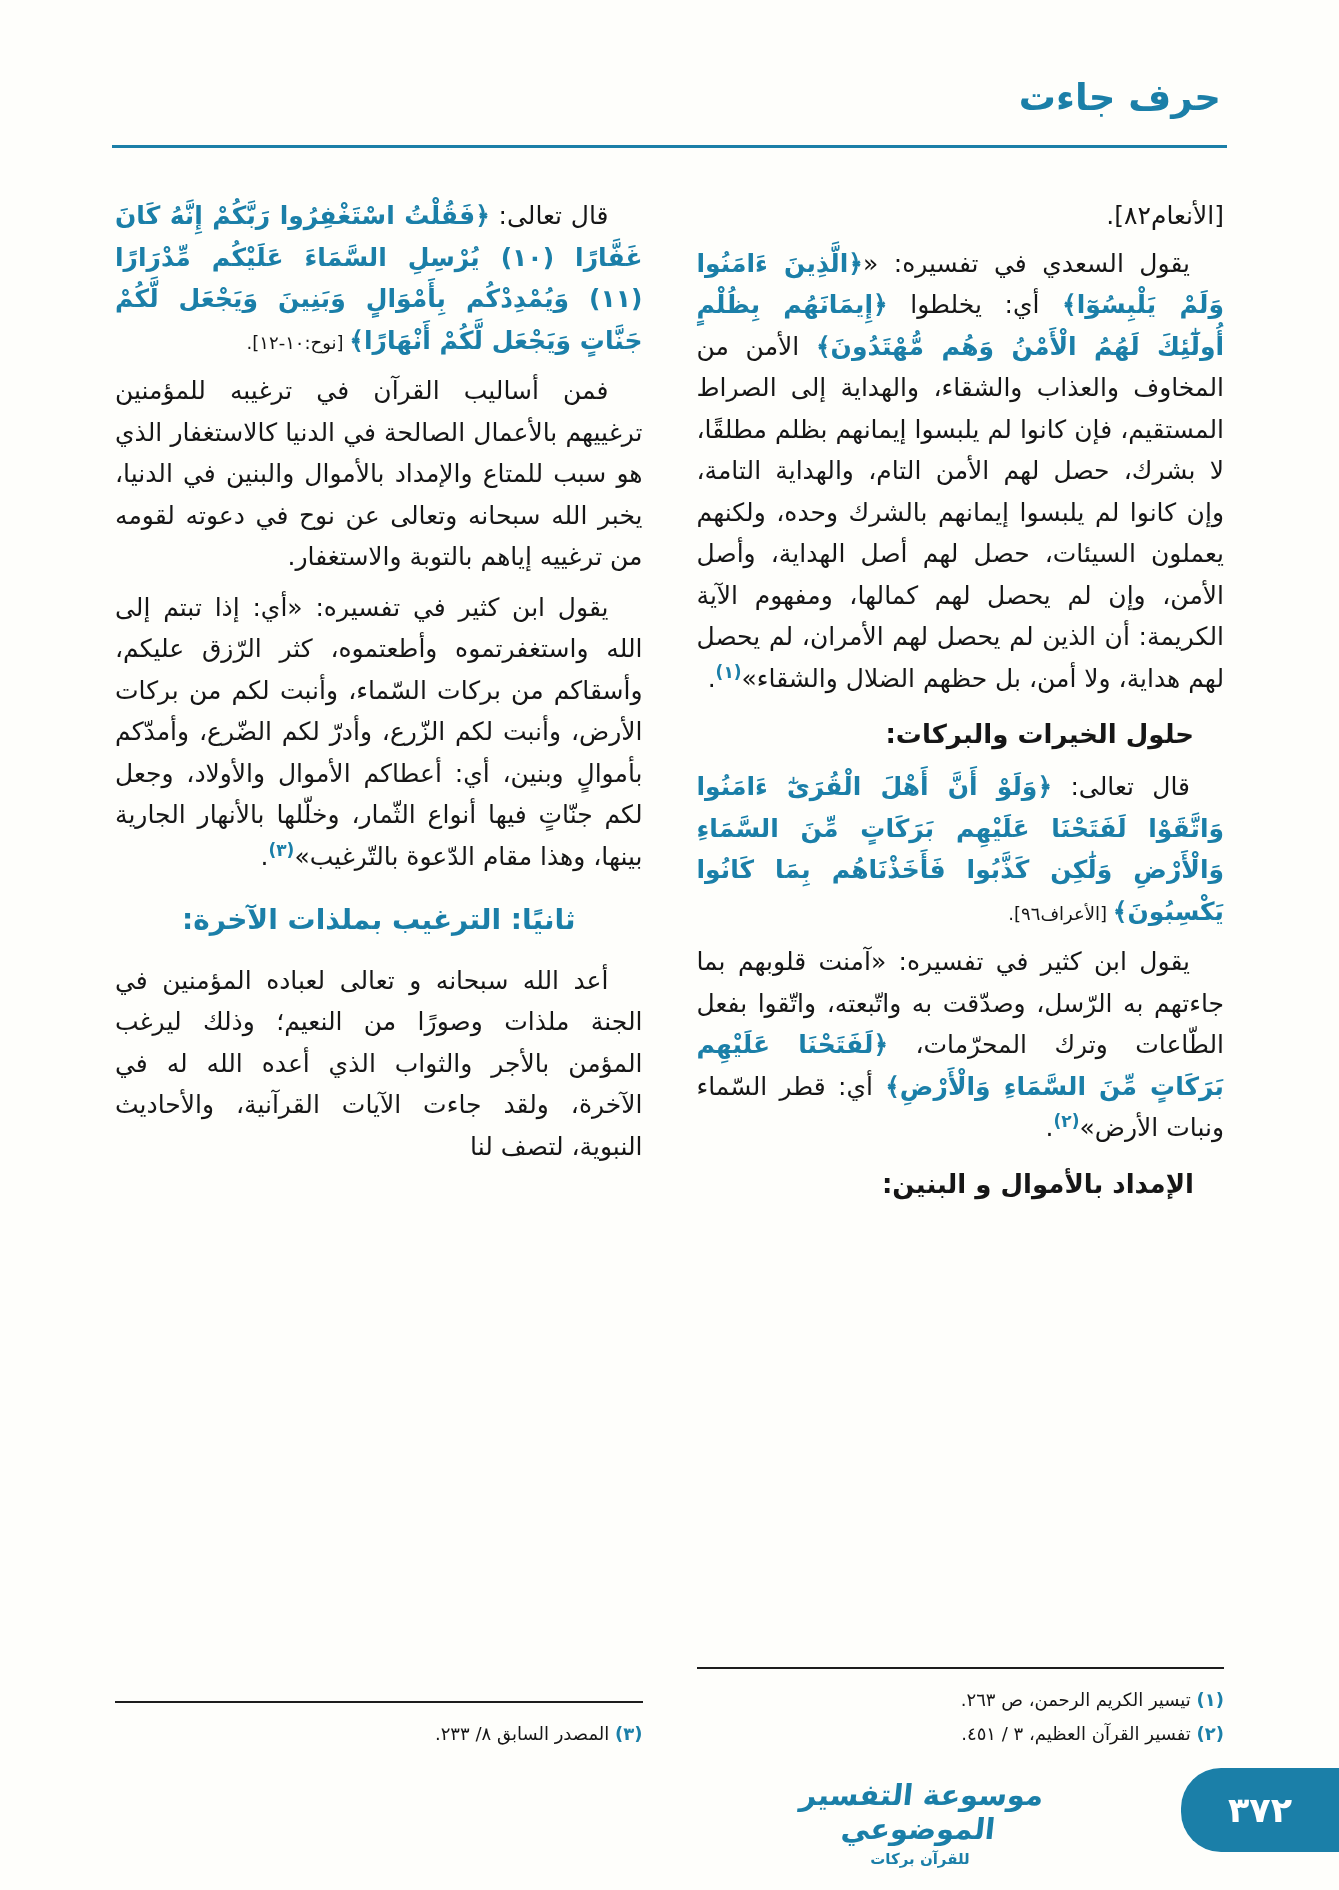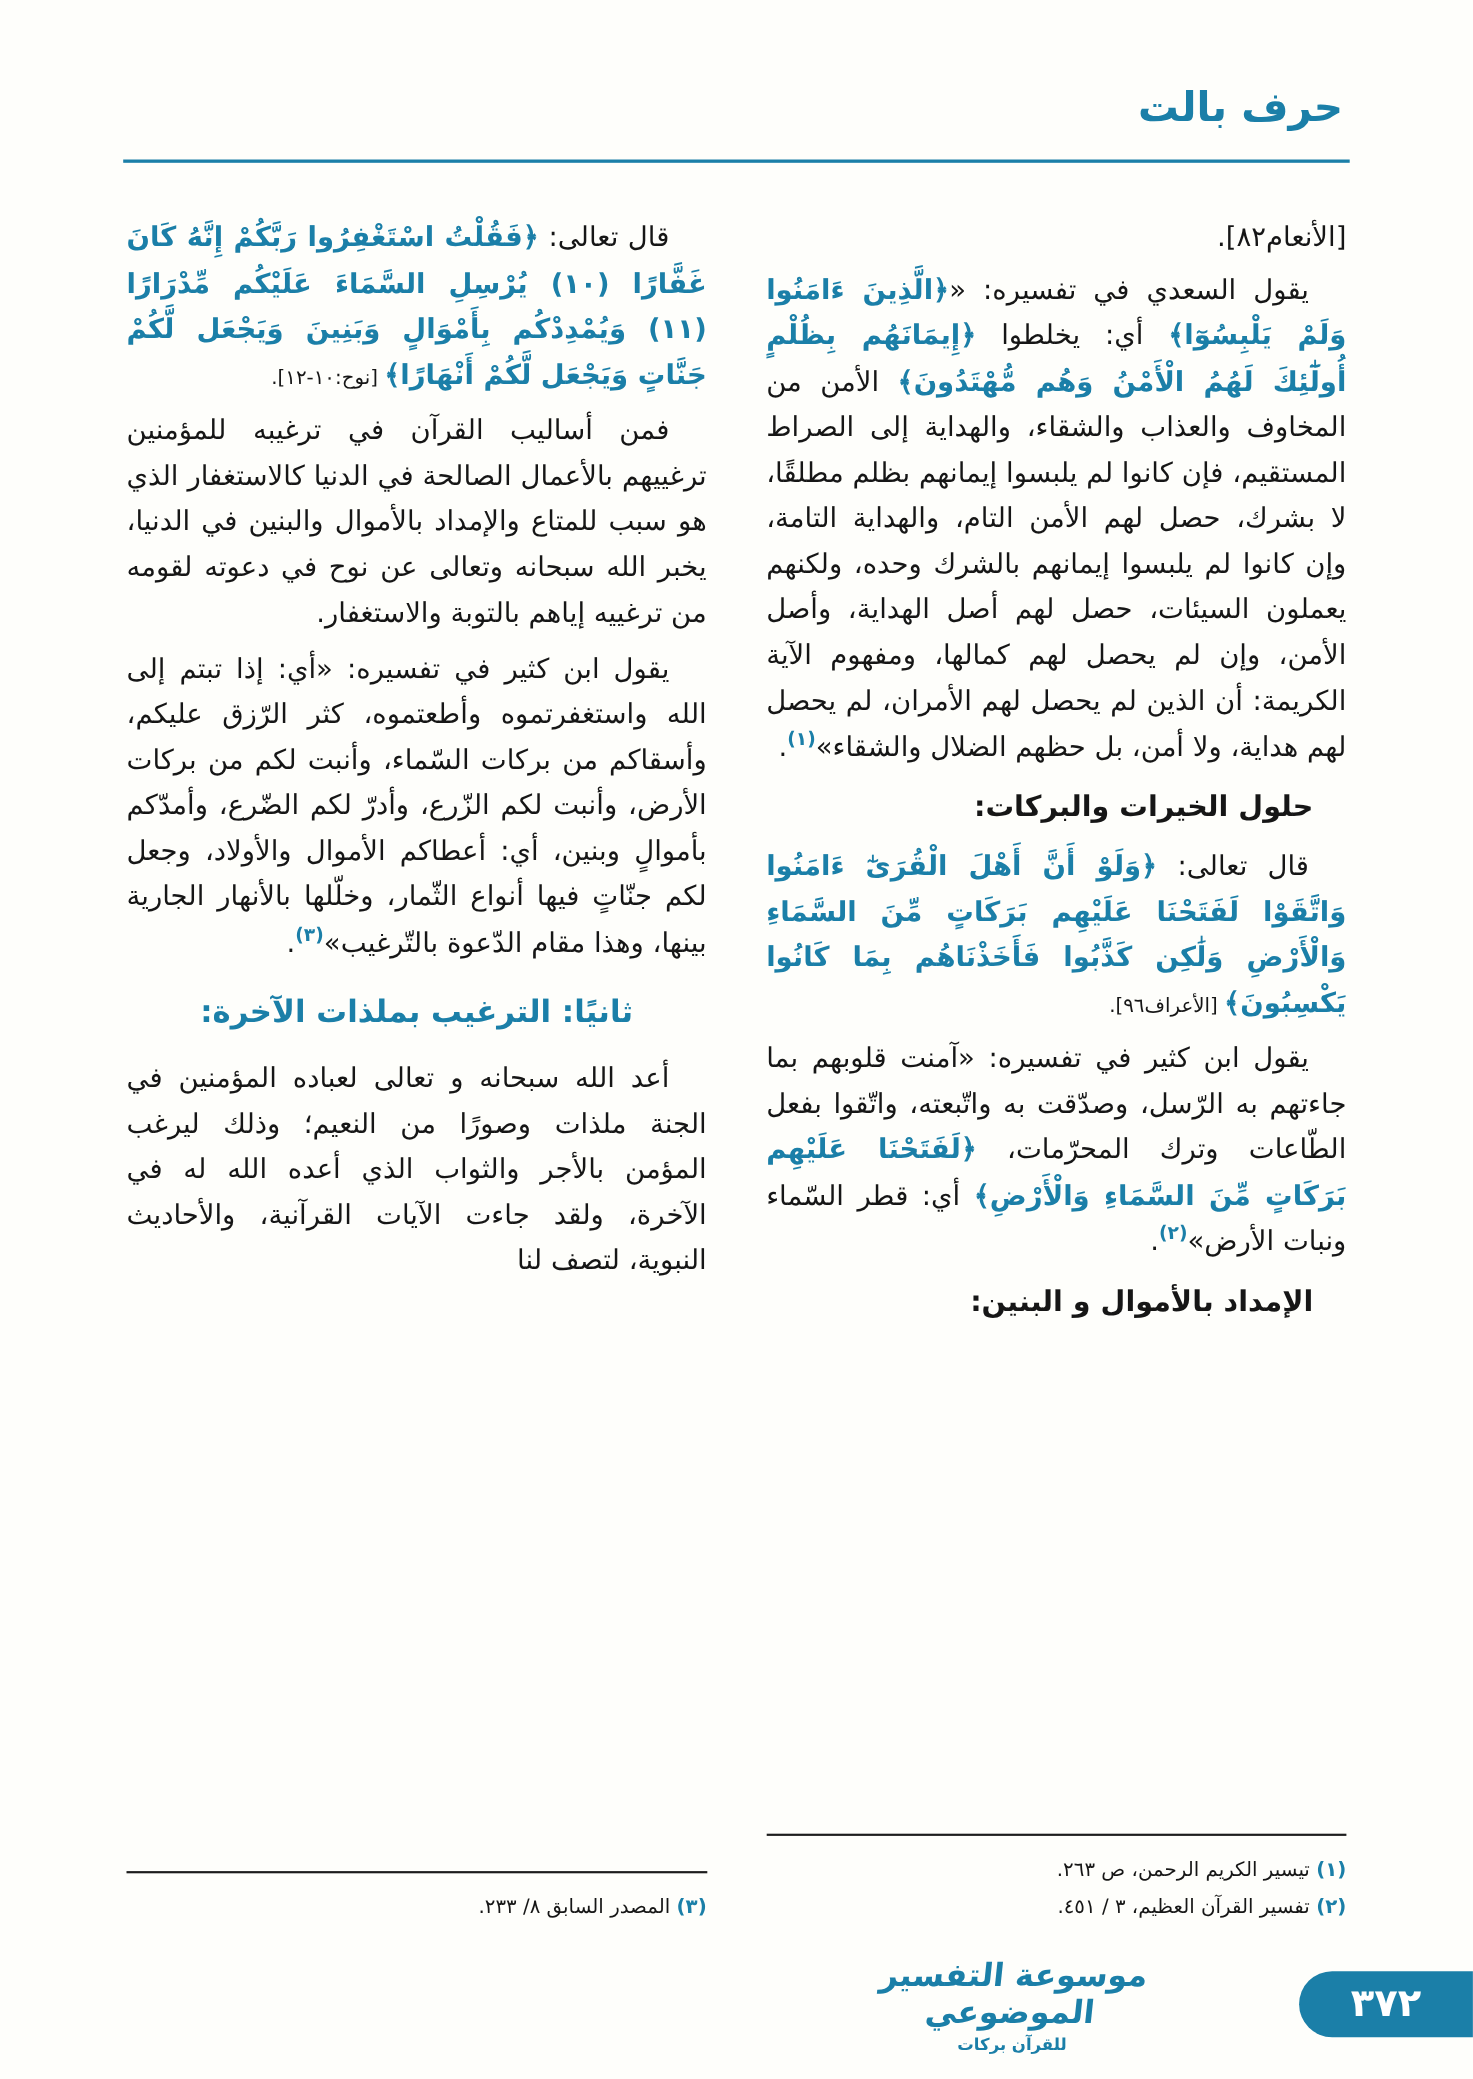--- a/index.html
+++ b/index.html
@@ -62,7 +62,7 @@
 <div class="page">
 
   <div class="header">
-    <span class="chapter-title">حرف بالت</span>
+    <span class="chapter-title">حرف جاءت</span>
   </div>
   <div class="header-rule"></div>
 

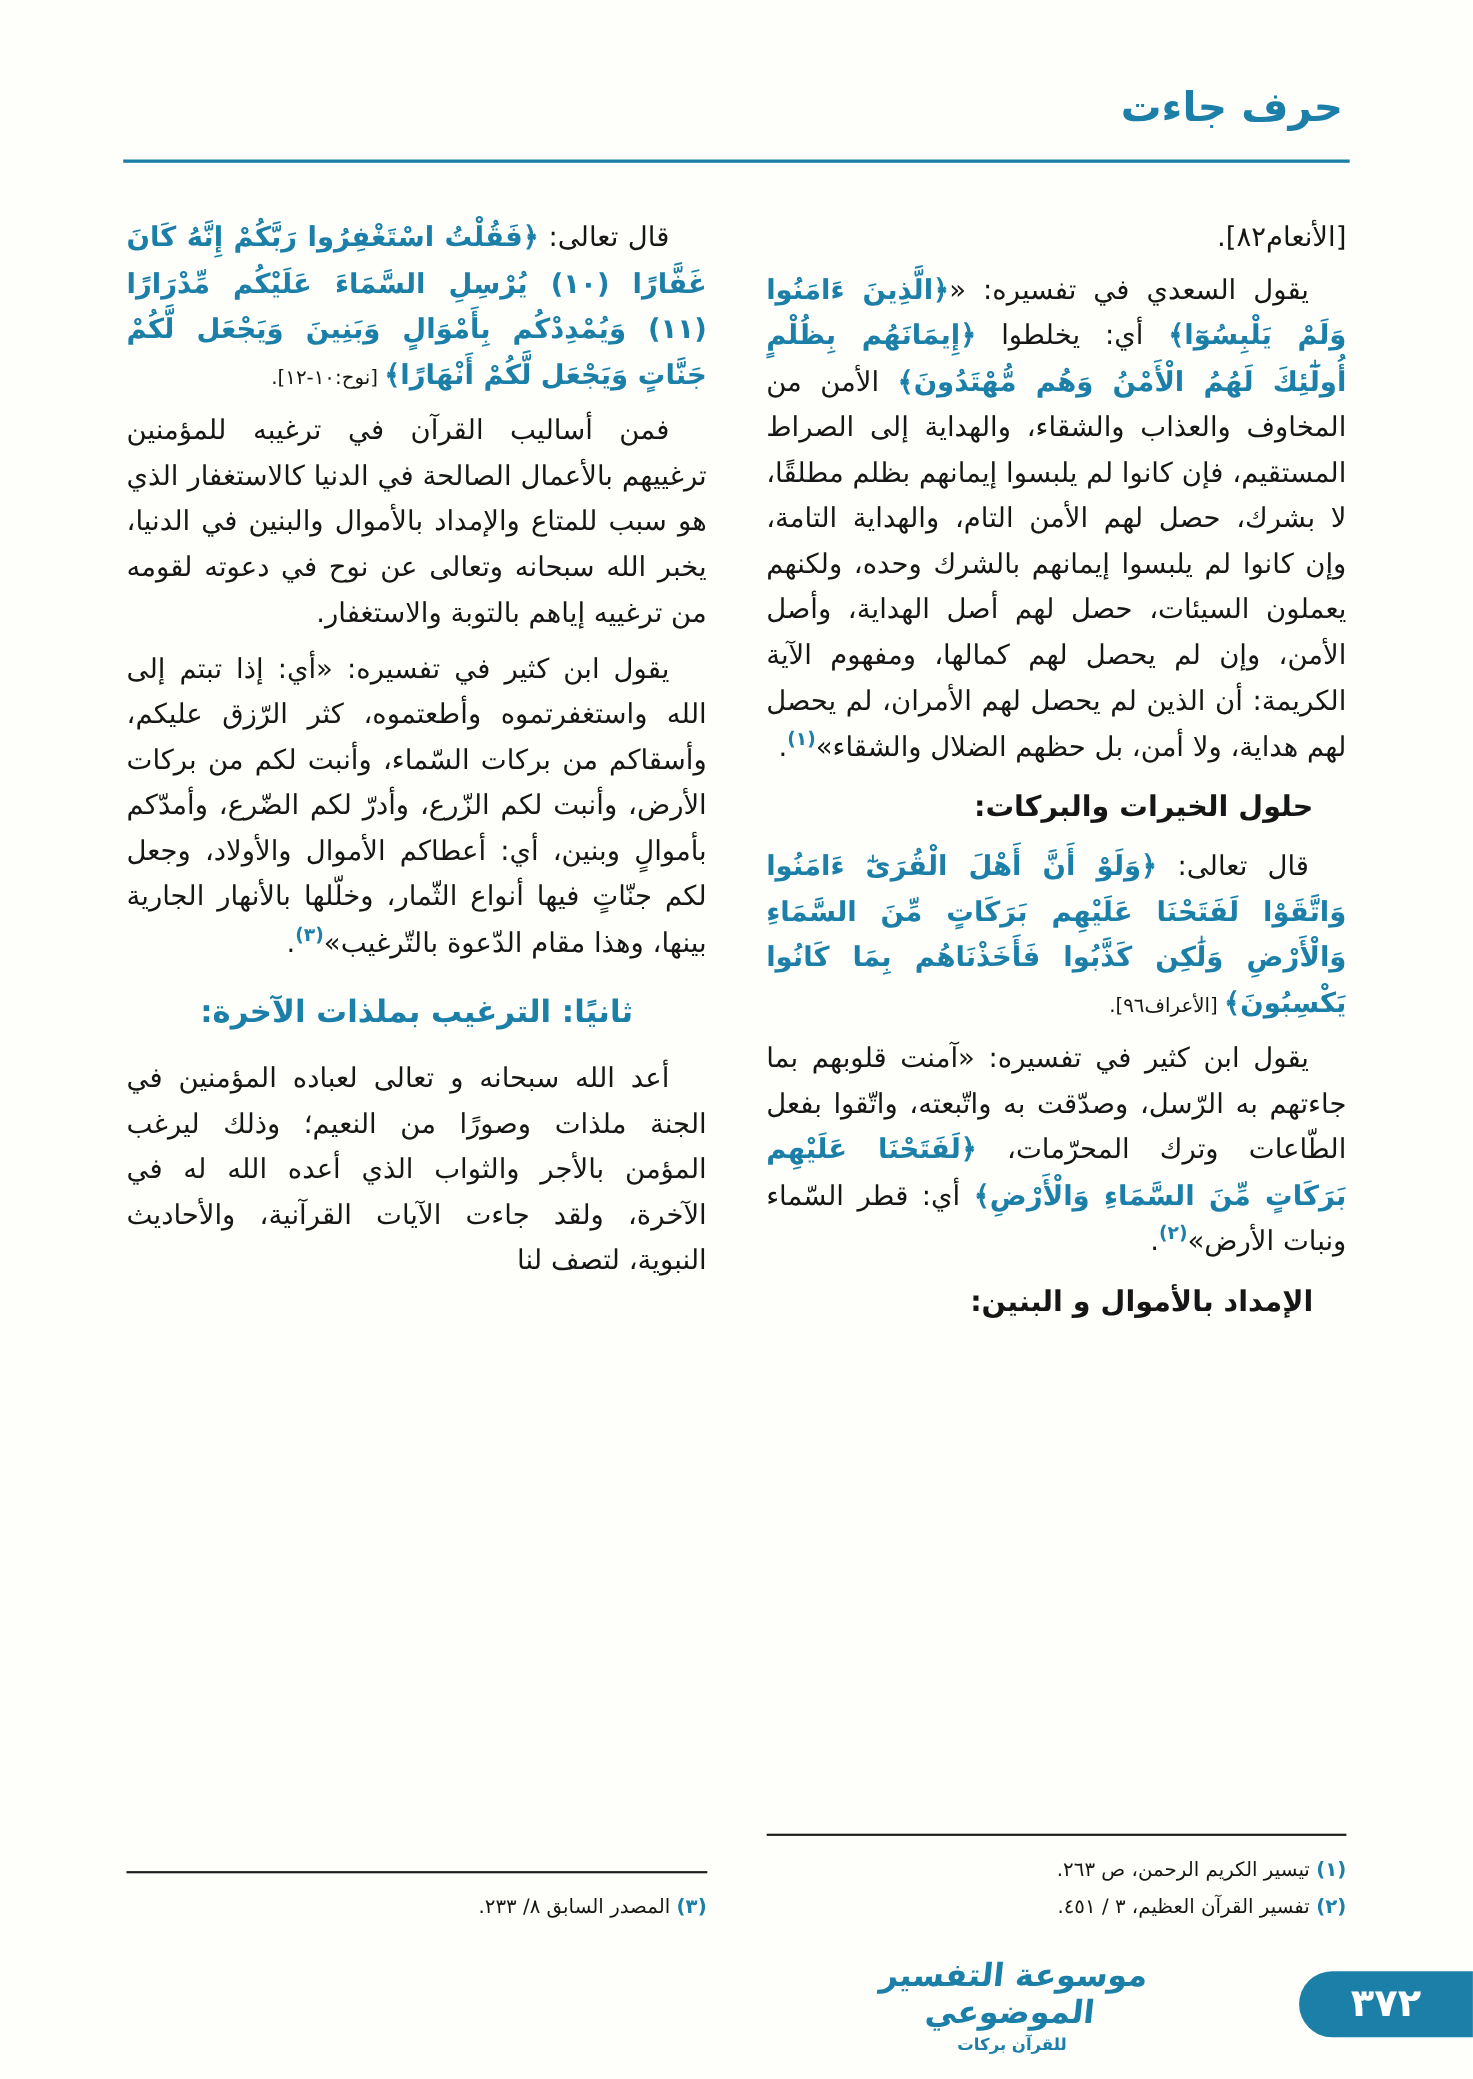--- a/index.html
+++ b/index.html
@@ -49,7 +49,7 @@
   .logo-sub  { font-size:15px; margin-top:4px; font-weight:bold; }
 
   .page-badge {
-    position:absolute; bottom:38px; right:0; width:158px; height:60px;
+    position:absolute; bottom:38px; right:0; width:158px; height:84px;
     background:var(--accent,#1b7fa8);
     border-radius:40px 0 0 40px;
     display:flex; align-items:center; justify-content:center;

